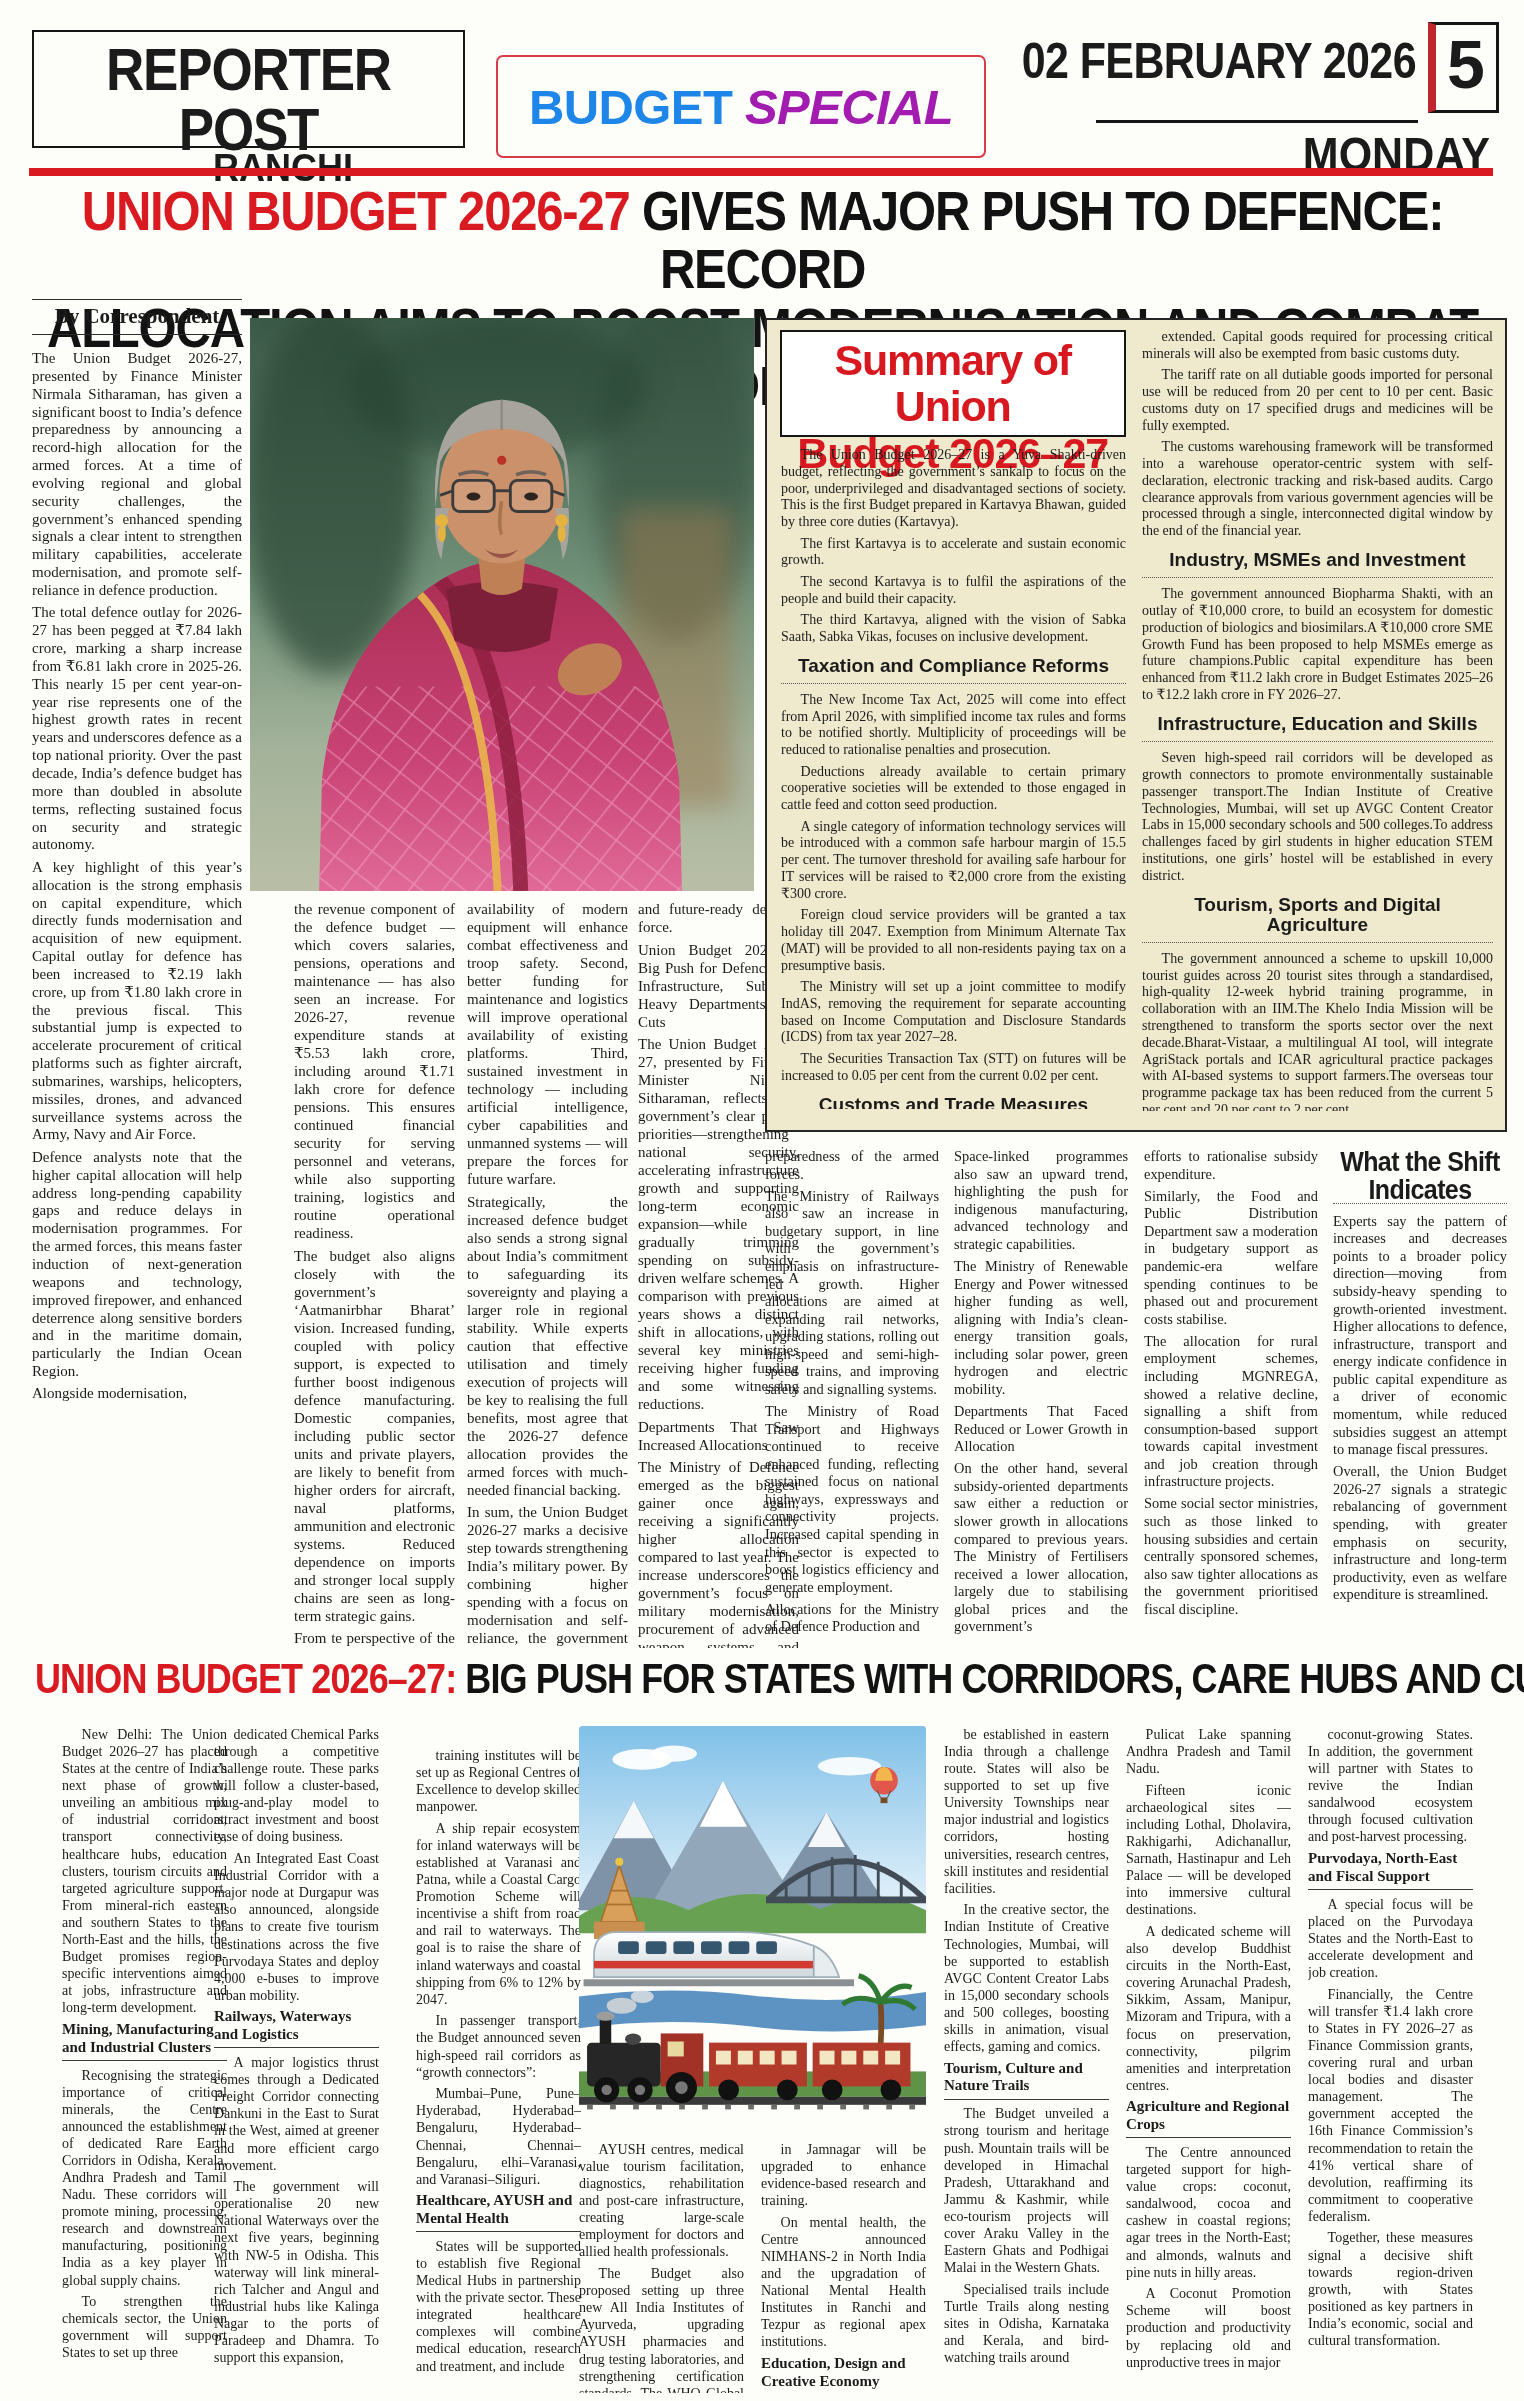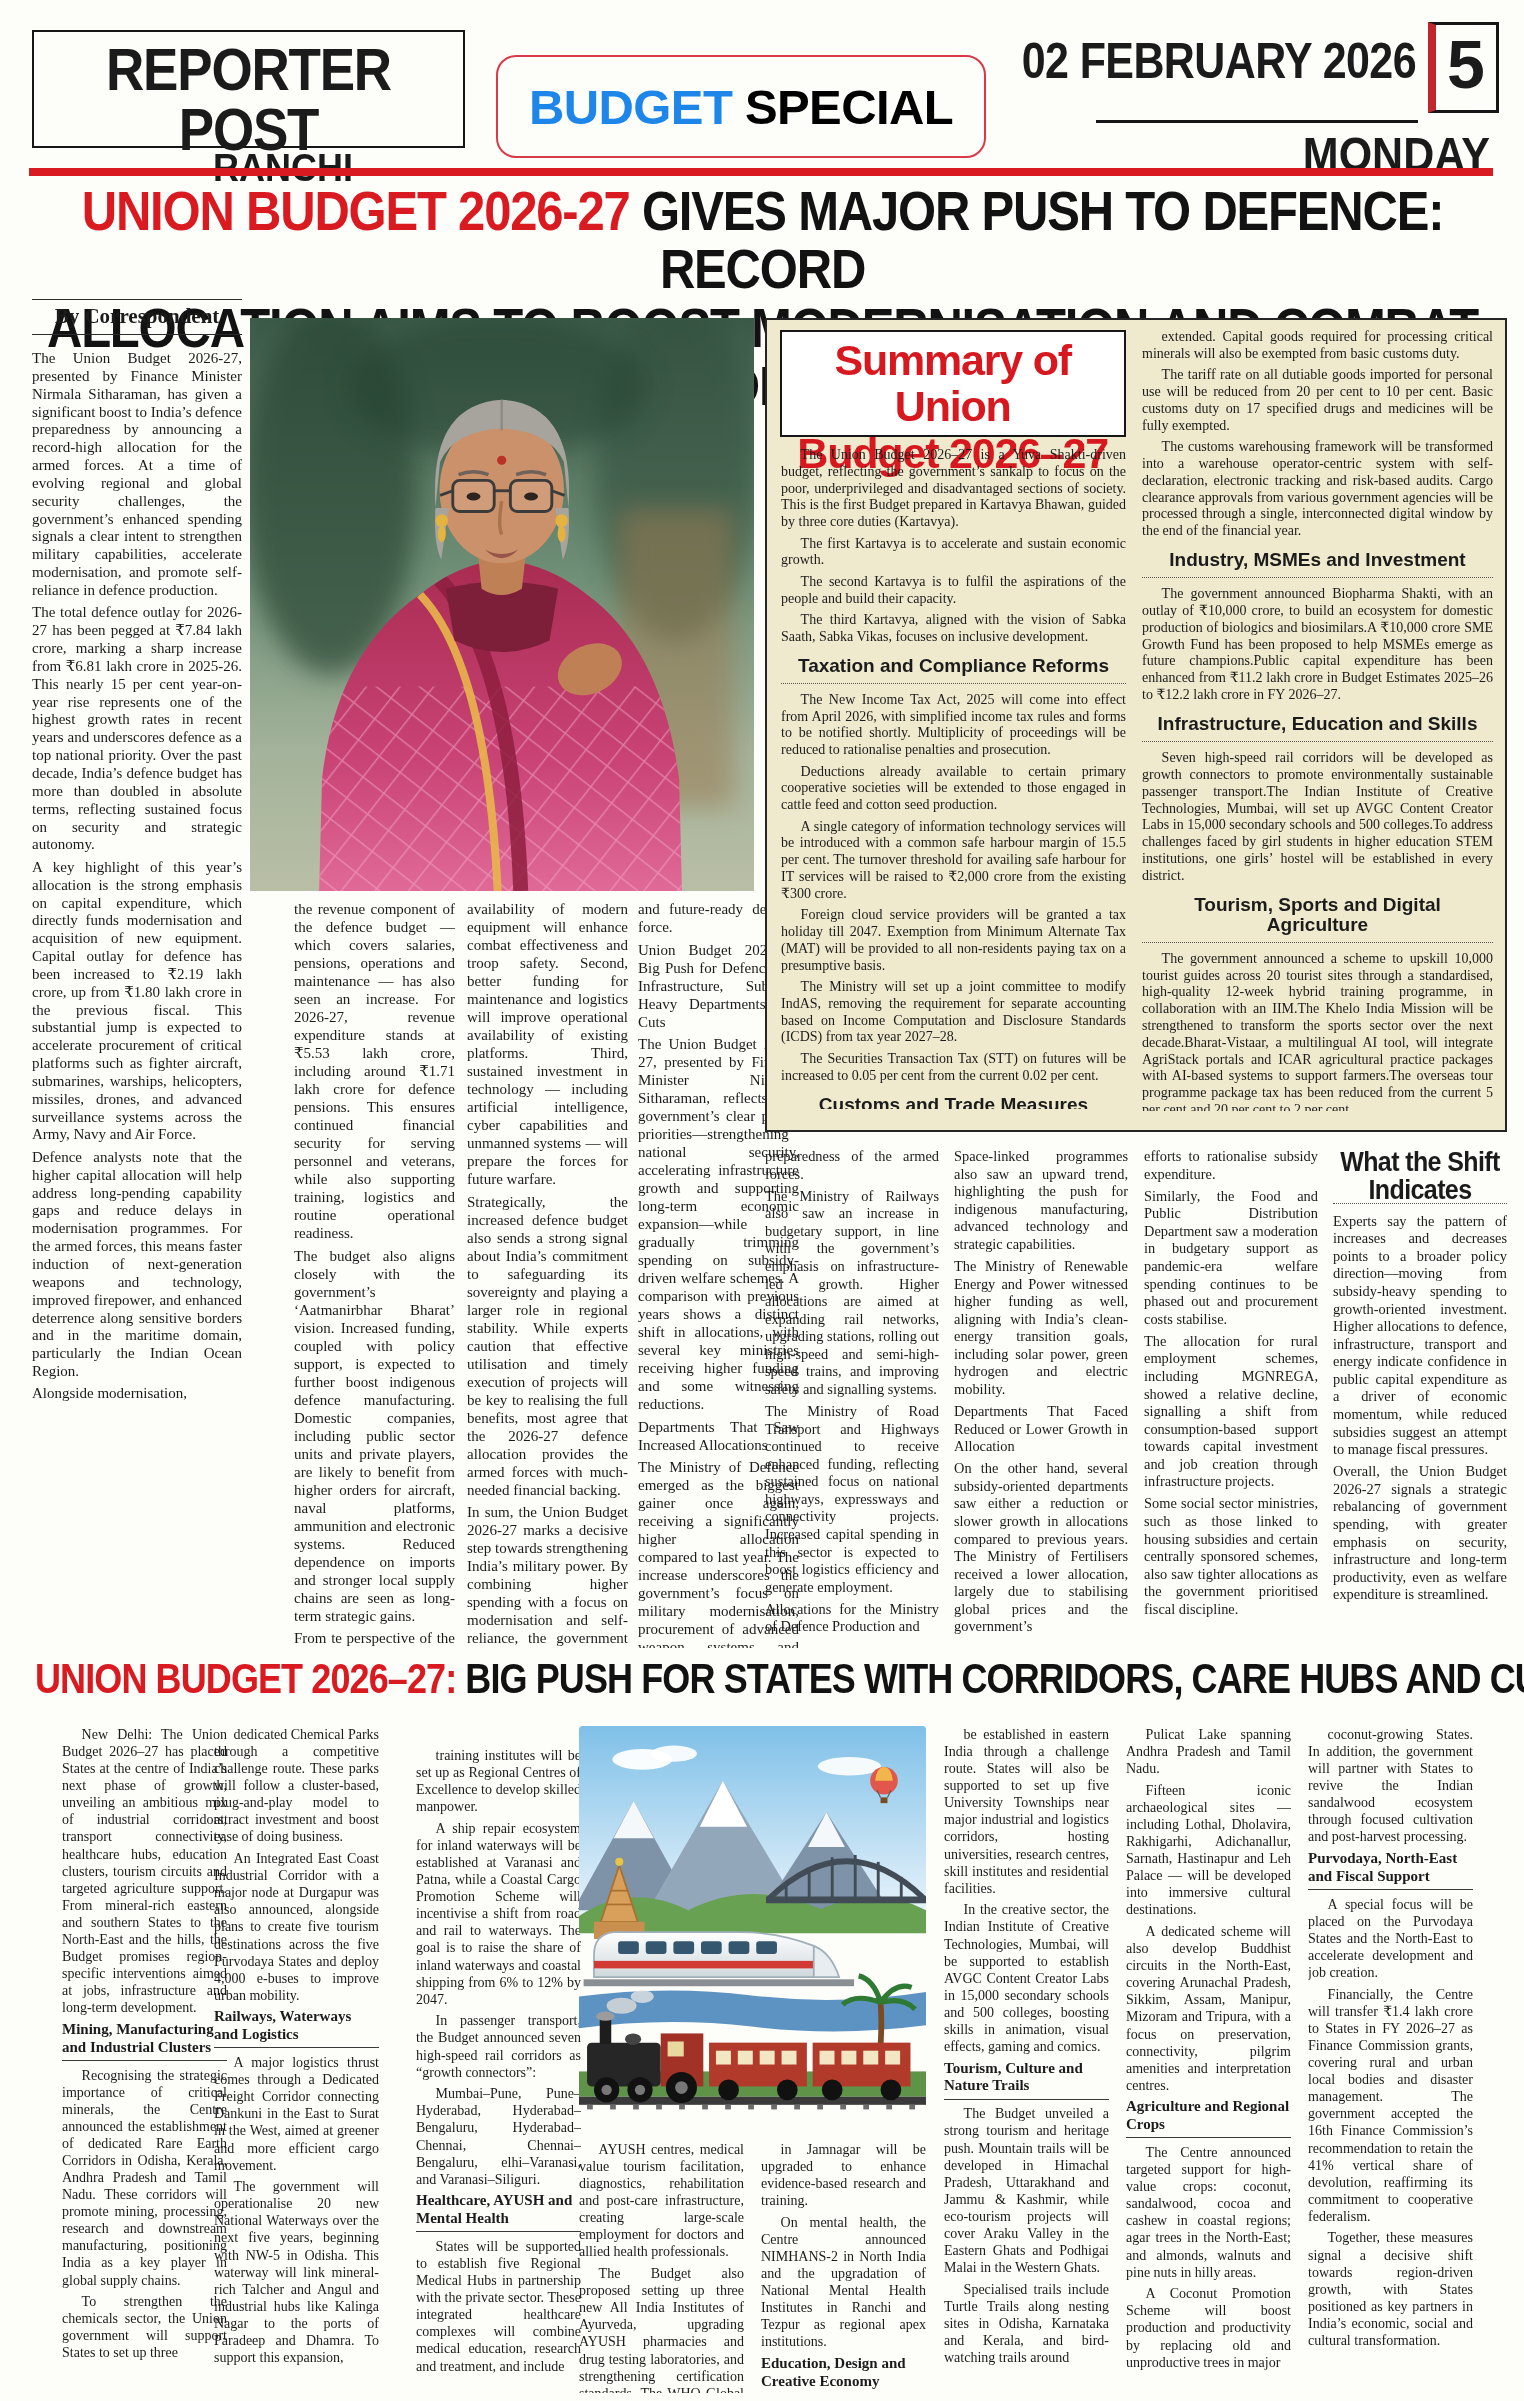--- a/index.html
+++ b/index.html
@@ -11,7 +11,7 @@
   .masthead-box{position:absolute;left:32px;top:30px;width:429px;height:114px;border:2.9px solid #161616;text-align:center;}
   .masthead-title{font-family:"Liberation Sans","DejaVu Sans",sans-serif;font-weight:700;font-size:53px;letter-spacing:-1.2px;line-height:1.0;margin-top:8px;transform:scaleY(1.12);transform-origin:top;}
   .masthead-city{font-family:"Liberation Sans","DejaVu Sans",sans-serif;font-weight:700;font-size:36px;letter-spacing:0px;line-height:1.0;margin-top:3.5px;padding-left:69px;transform:scaleY(1.1);}
-  .special-box{position:absolute;left:496px;top:55px;width:486px;height:99px;border:2.3px solid #d93a47;border-radius:20px;display:flex;align-items:center;justify-content:center;font-family:"Liberation Sans","DejaVu Sans",sans-serif;font-weight:700;font-size:49px;letter-spacing:-0.6px;transform-origin:center;}
+  .special-box{position:absolute;left:496px;top:55px;width:486px;height:99px;border:2.3px solid #d93a47;border-radius:7px;display:flex;align-items:center;justify-content:center;font-family:"Liberation Sans","DejaVu Sans",sans-serif;font-weight:700;font-size:49px;letter-spacing:-0.6px;transform-origin:center;}
   .special-blue{color:#1d86e8;margin-right:12.7px;}
   .special-black{color:#000000;}
   .issue-date{position:absolute;left:1013px;top:33px;width:403px;text-align:right;font-family:"Liberation Sans","DejaVu Sans",sans-serif;font-weight:700;font-size:43px;letter-spacing:-0.6px;transform:scaleY(1.15);transform-origin:top;}

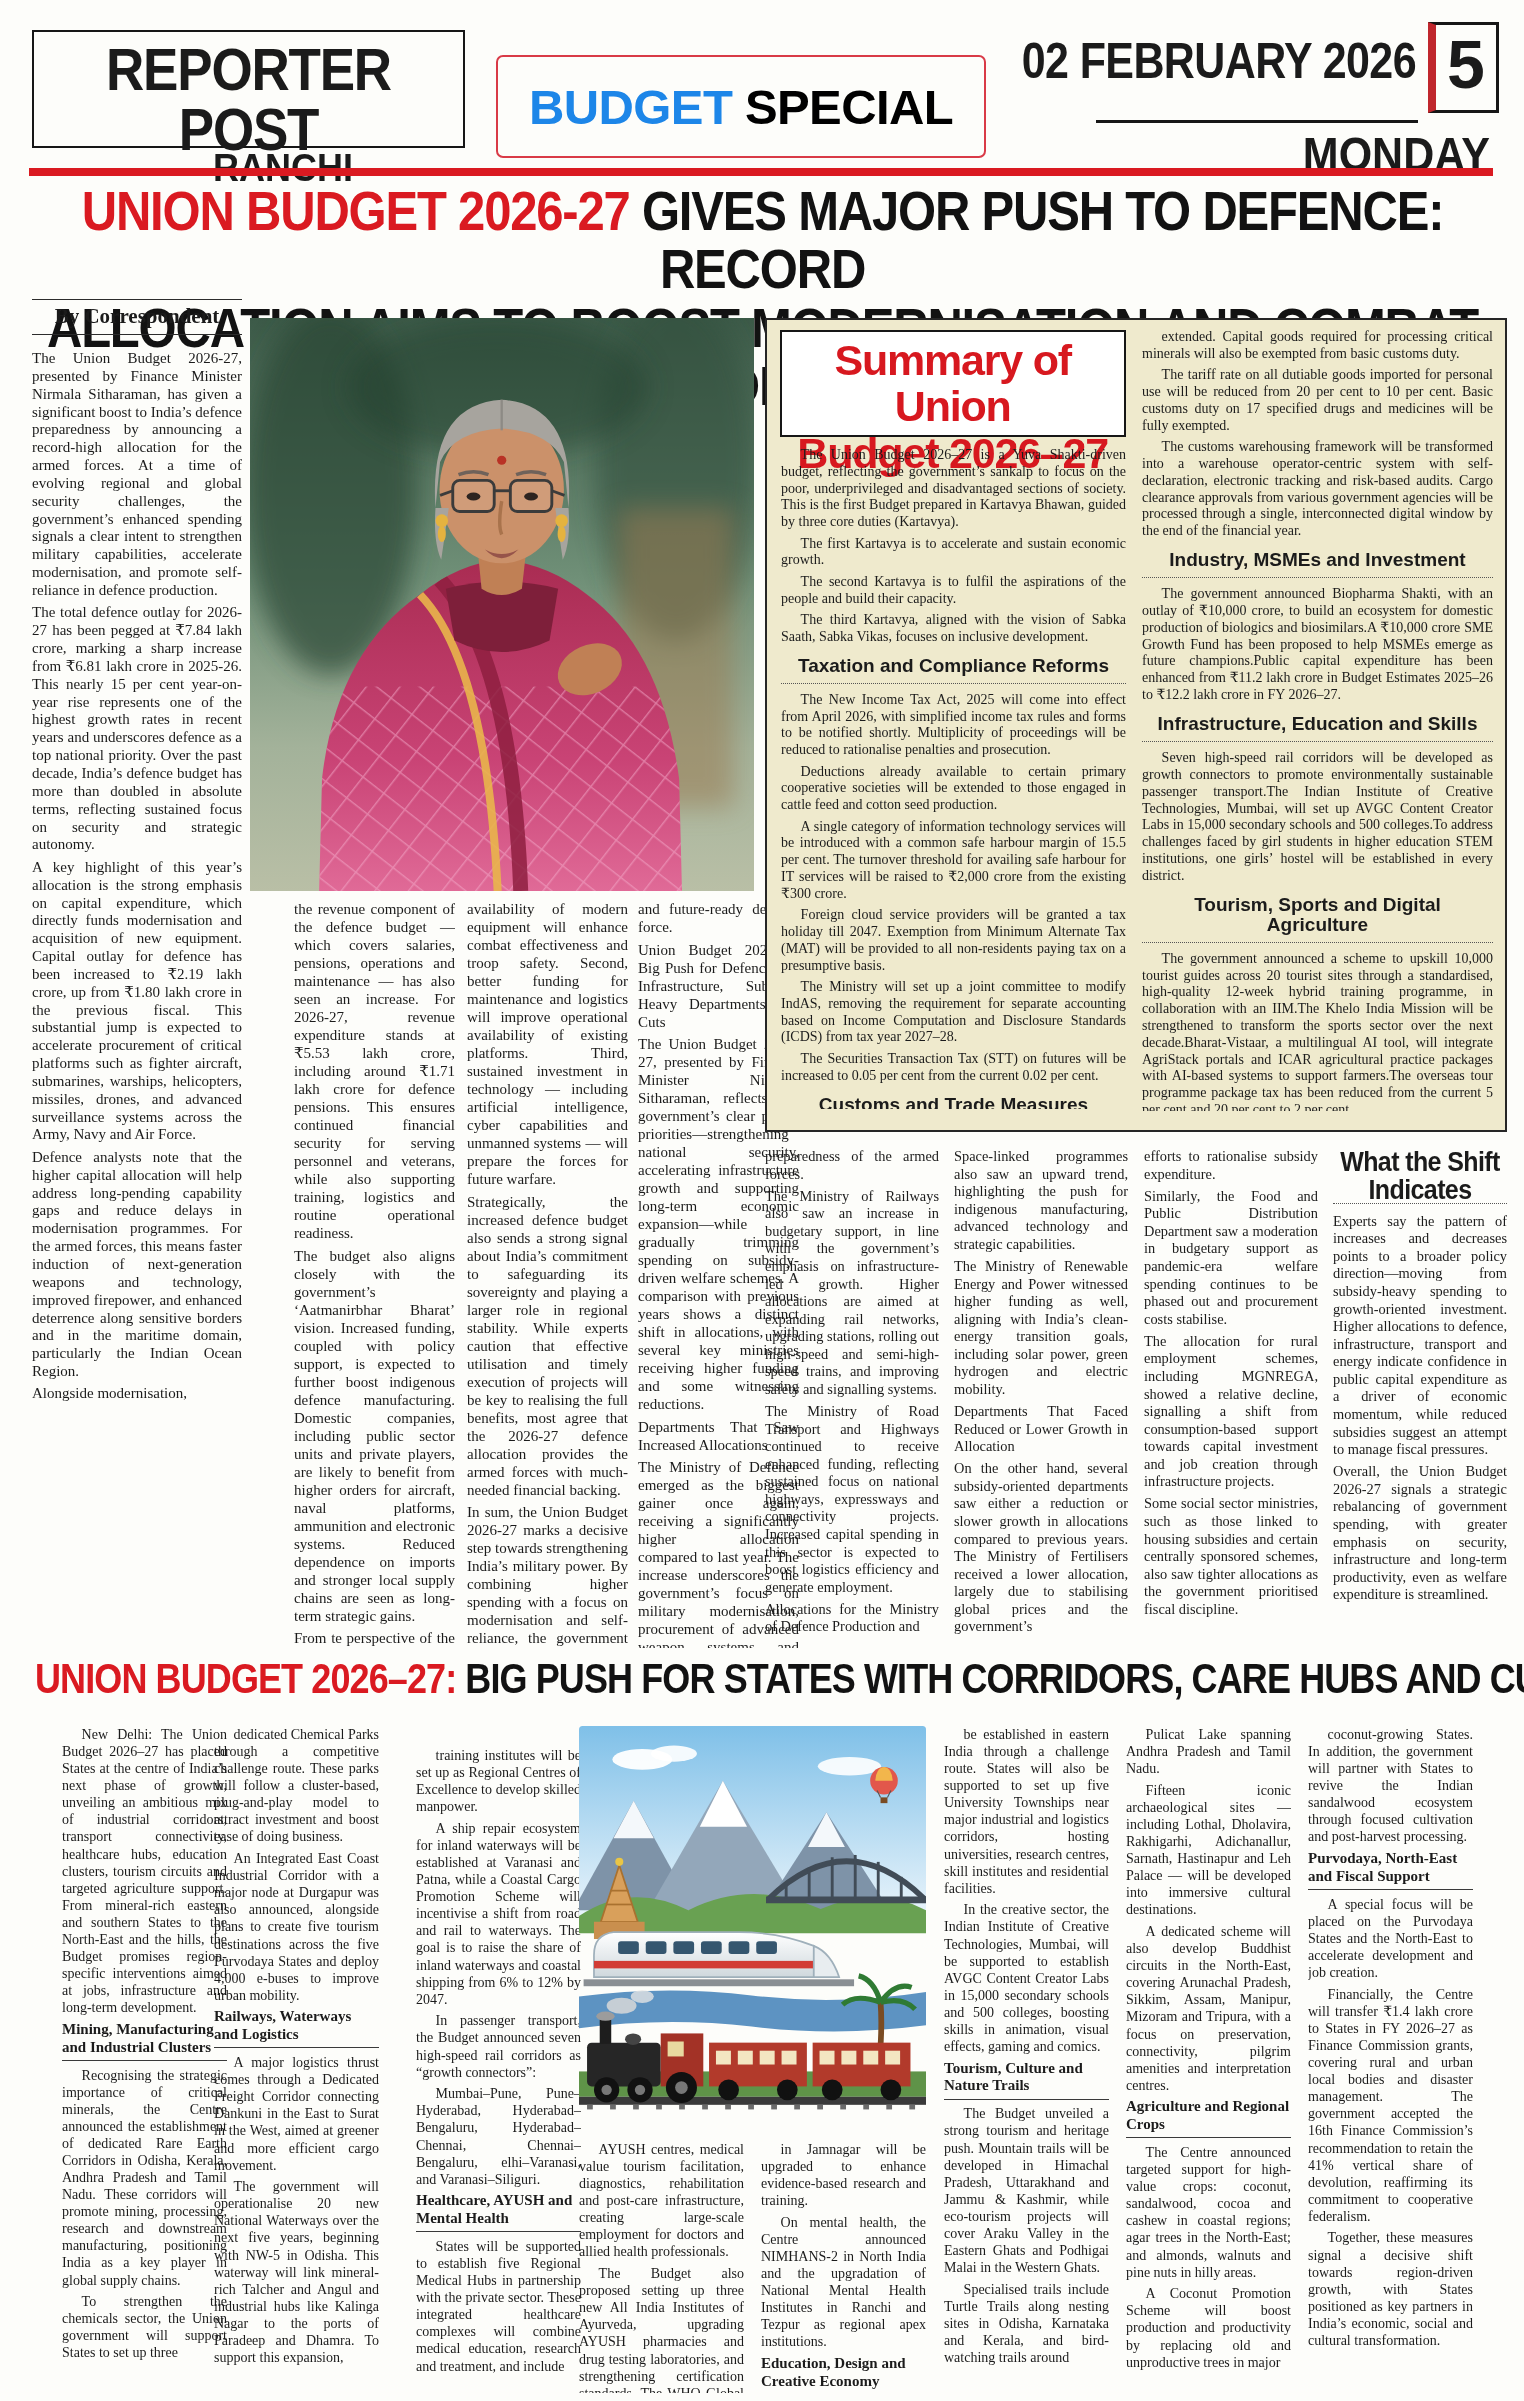--- a/index.html
+++ b/index.html
@@ -13,7 +13,7 @@
   .masthead-city{font-family:"Liberation Sans","DejaVu Sans",sans-serif;font-weight:700;font-size:36px;letter-spacing:0px;line-height:1.0;margin-top:3.5px;padding-left:69px;transform:scaleY(1.1);}
   .special-box{position:absolute;left:496px;top:55px;width:486px;height:99px;border:2.3px solid #d93a47;border-radius:7px;display:flex;align-items:center;justify-content:center;font-family:"Liberation Sans","DejaVu Sans",sans-serif;font-weight:700;font-size:49px;letter-spacing:-0.6px;transform-origin:center;}
   .special-blue{color:#1d86e8;margin-right:12.7px;}
-  .special-black{color:#000000;}
+  .special-black{color:#a21caf;font-style:italic;}
   .issue-date{position:absolute;left:1013px;top:33px;width:403px;text-align:right;font-family:"Liberation Sans","DejaVu Sans",sans-serif;font-weight:700;font-size:43px;letter-spacing:-0.6px;transform:scaleY(1.15);transform-origin:top;}
   .pagenum-box{position:absolute;left:1428px;top:22px;width:60px;height:85px;border:3.5px solid #161616;border-left:8px solid #c0272d;text-align:center;font-family:"Liberation Sans","DejaVu Sans",sans-serif;font-weight:700;font-size:68px;line-height:78px;}
   .date-rule{position:absolute;left:1096px;top:120px;width:322px;height:2.9px;background:#161616;}

